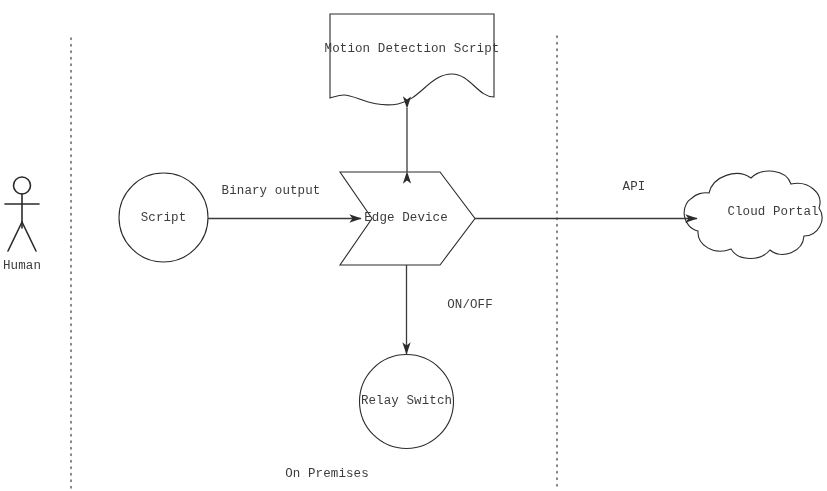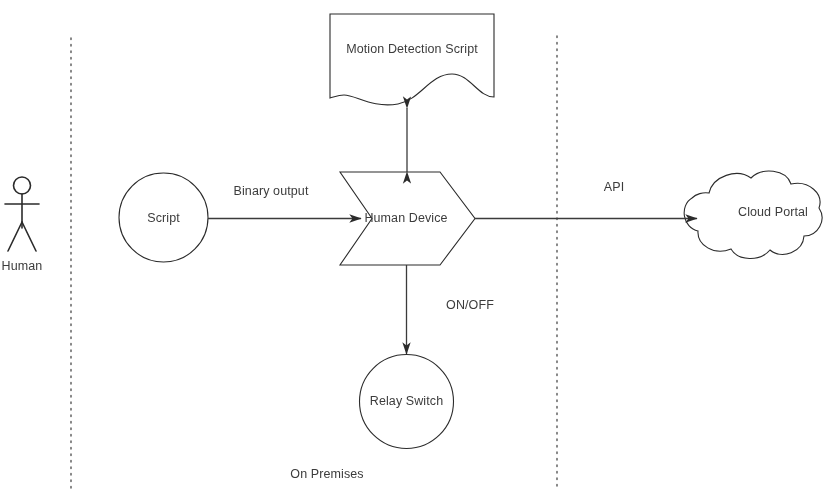--- a/index.html
+++ b/index.html
@@ -60,6 +60,7 @@
   .lbl-center {
     text-align: right;
     transform: translate(-50%, -50%);
+    font-family: Liberation Mono, monospace;
   }
 </style>
 </head>

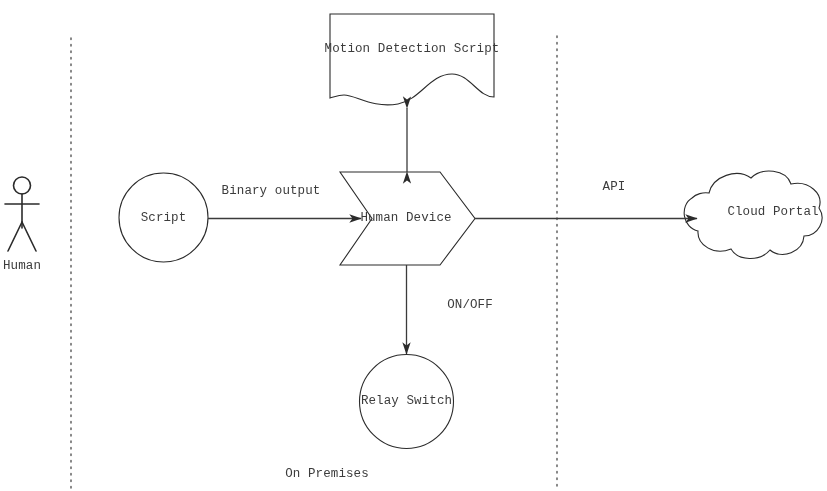--- a/index.html
+++ b/index.html
@@ -137,7 +137,7 @@
 
   <div class="lbl lbl-center" style="left:444px; top:305px;margin-left:26px;">ON/OFF</div>
 
-  <div class="lbl lbl-center" style="left:614px; top:187px;">API</div>
+  <div class="lbl lbl-center" style="left:634px; top:187px;">API</div>
 
   <div class="lbl lbl-center" style="left:327px; top:474px;">On Premises</div>
 

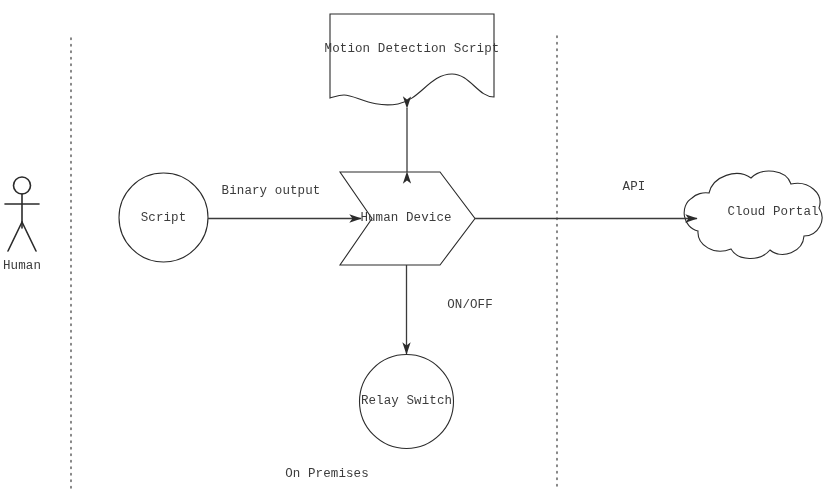--- a/index.html
+++ b/index.html
@@ -127,7 +127,7 @@
 
   <div class="lbl lbl-center" style="left:412px; top:49px;">Motion Detection Script</div>
 
-  <div class="lbl lbl-center" style="left:406px; top:218px;">Human Device</div>
+  <div class="lbl lbl-center" style="left:406px; top:218px;">Edge Device</div>
 
   <div class="lbl lbl-center" style="left:406.5px; top:401px;">Relay Switch</div>
 

